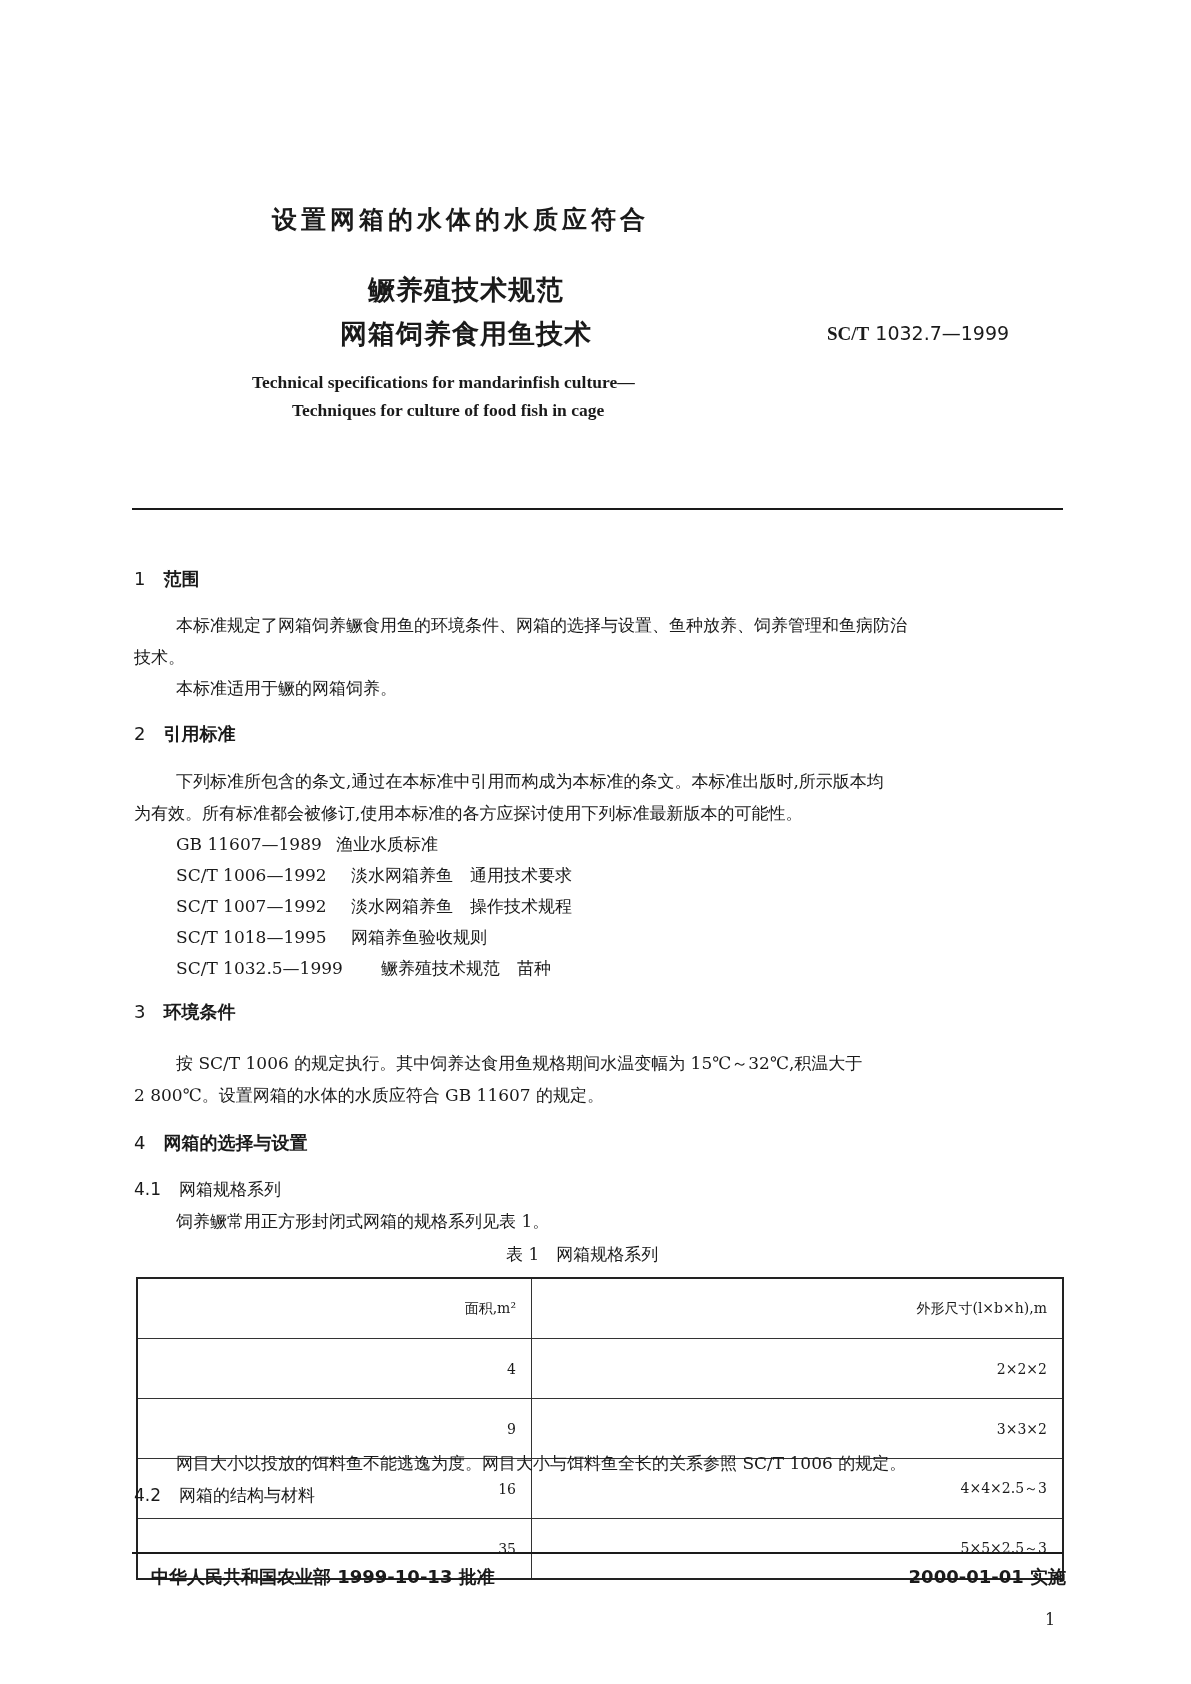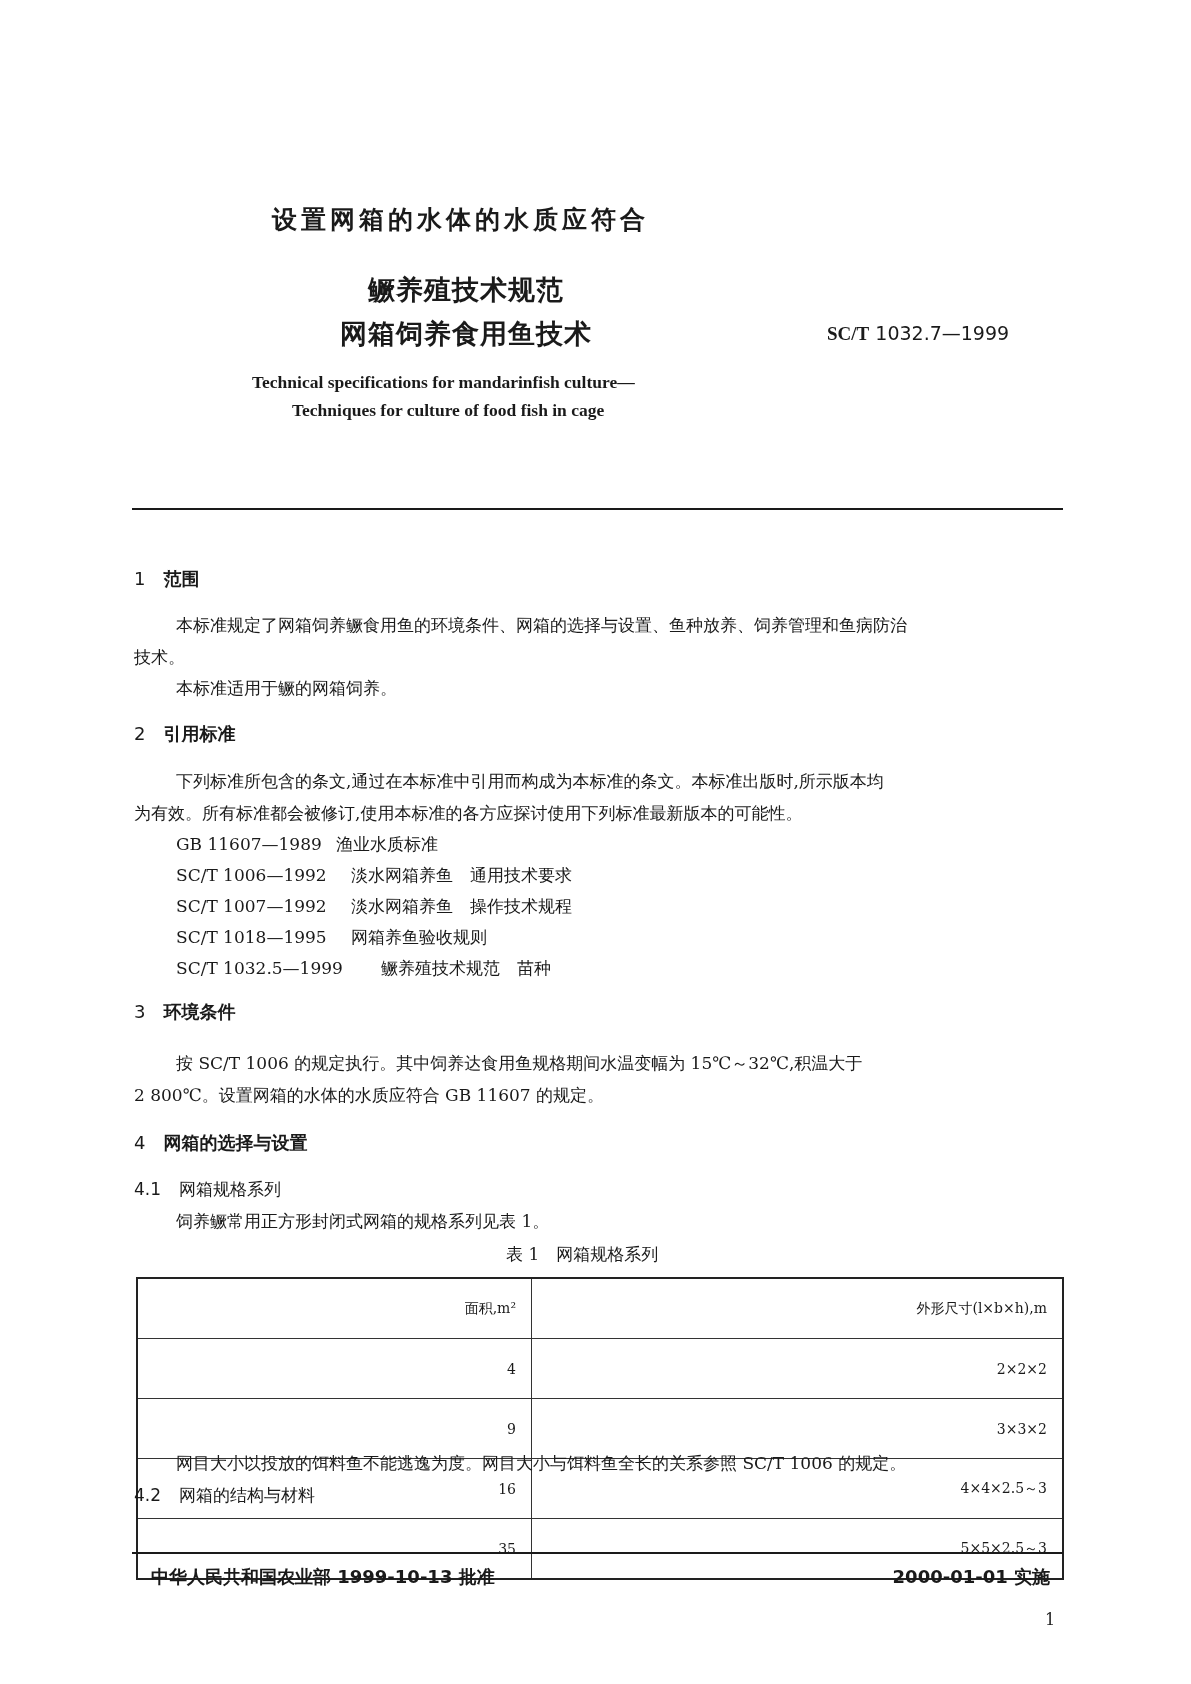--- a/index.html
+++ b/index.html
@@ -27,7 +27,7 @@
   table.spec { border: 2px solid #222; }
   table.spec th.c1, table.spec td.c1 { width: 363px; }
   .footer-left { left: 132px; top: 1565px; font-size: 18px; font-weight: bold; margin-left: 19px; }
-  .footer-right { right: 141px; top: 1565px; font-size: 18px; font-weight: bold; }
+  .footer-right { right: 125px; top: 1565px; font-size: 18px; font-weight: bold; }
   .page-num { left: 1045px; top: 1610px; font-size: 16px; }
 </style>
 </head>

